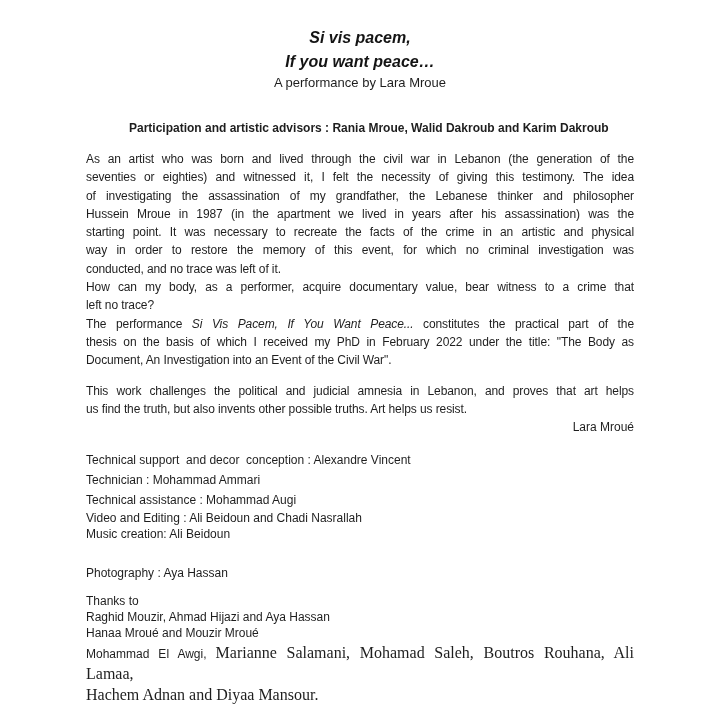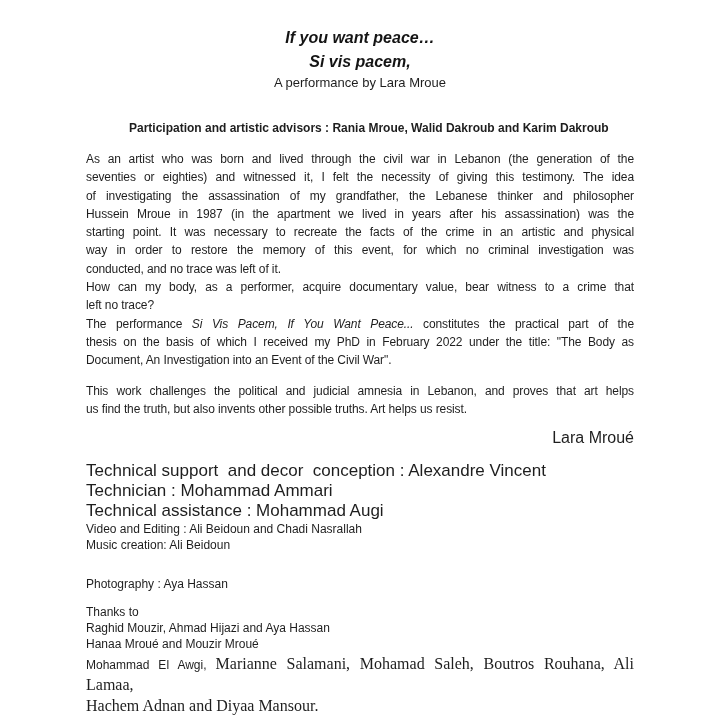--- a/index.html
+++ b/index.html
@@ -100,8 +100,8 @@
 <body>
 
 <div class="doc">
+  <div class="title">Si vis pacem,</div>
   <div class="title">If you want peace…</div>
-  <div class="title">Si vis pacem,</div>
   <div class="subtitle">A performance by Lara Mroue</div>
   <div class="advisors">Participation and artistic advisors : Rania Mroue, Walid Dakroub and Karim Dakroub</div>
 

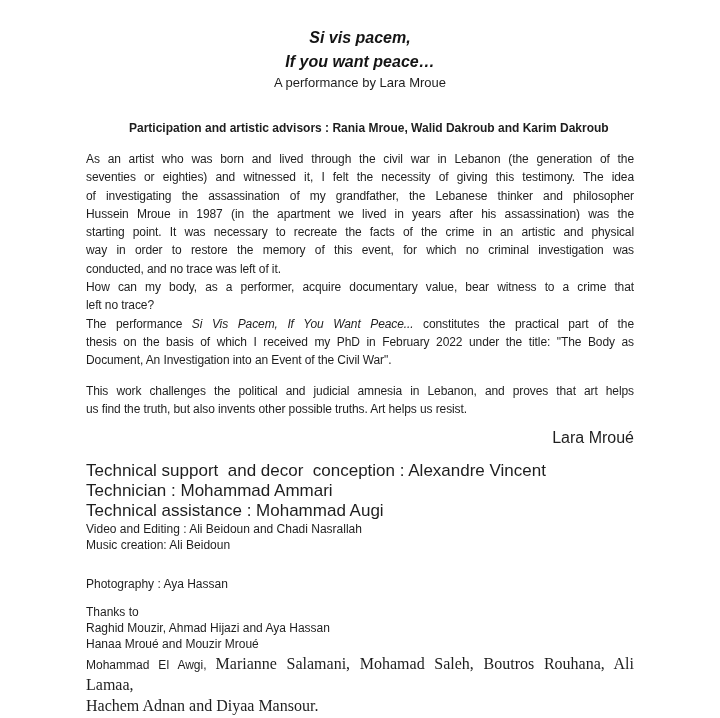--- a/index.html
+++ b/index.html
@@ -61,8 +61,8 @@
     letter-spacing: 0;
   }
   .signature {
-    margin-top: 11px;
-    font-size: 16px;
+    margin-top: 0;
+    font-size: 12px;
     line-height: 18px;
     text-align: right;
   }

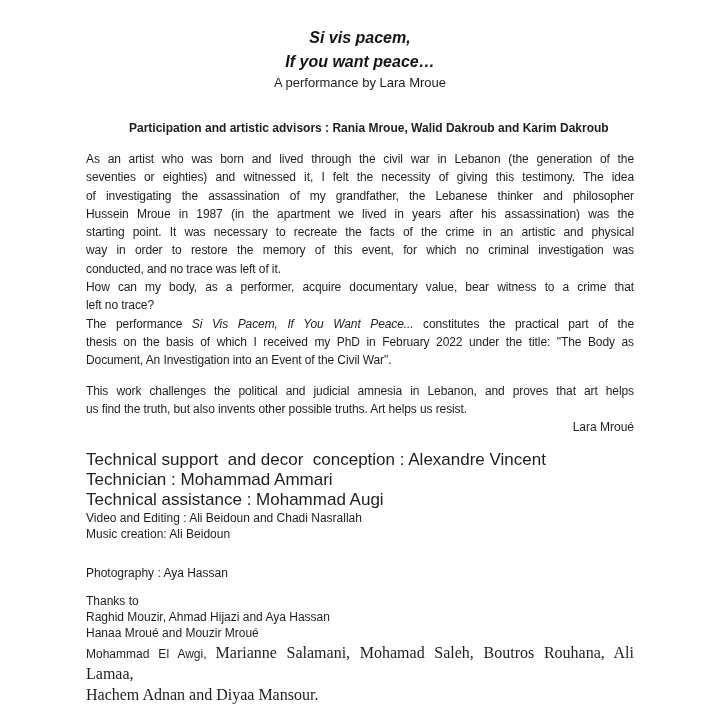--- a/index.html
+++ b/index.html
@@ -68,7 +68,7 @@
   }
   .tech {
     margin-top: 14px;
-    font-size: 17px;
+    font-size: 12px;
     line-height: 20px;
   }
   .video {

